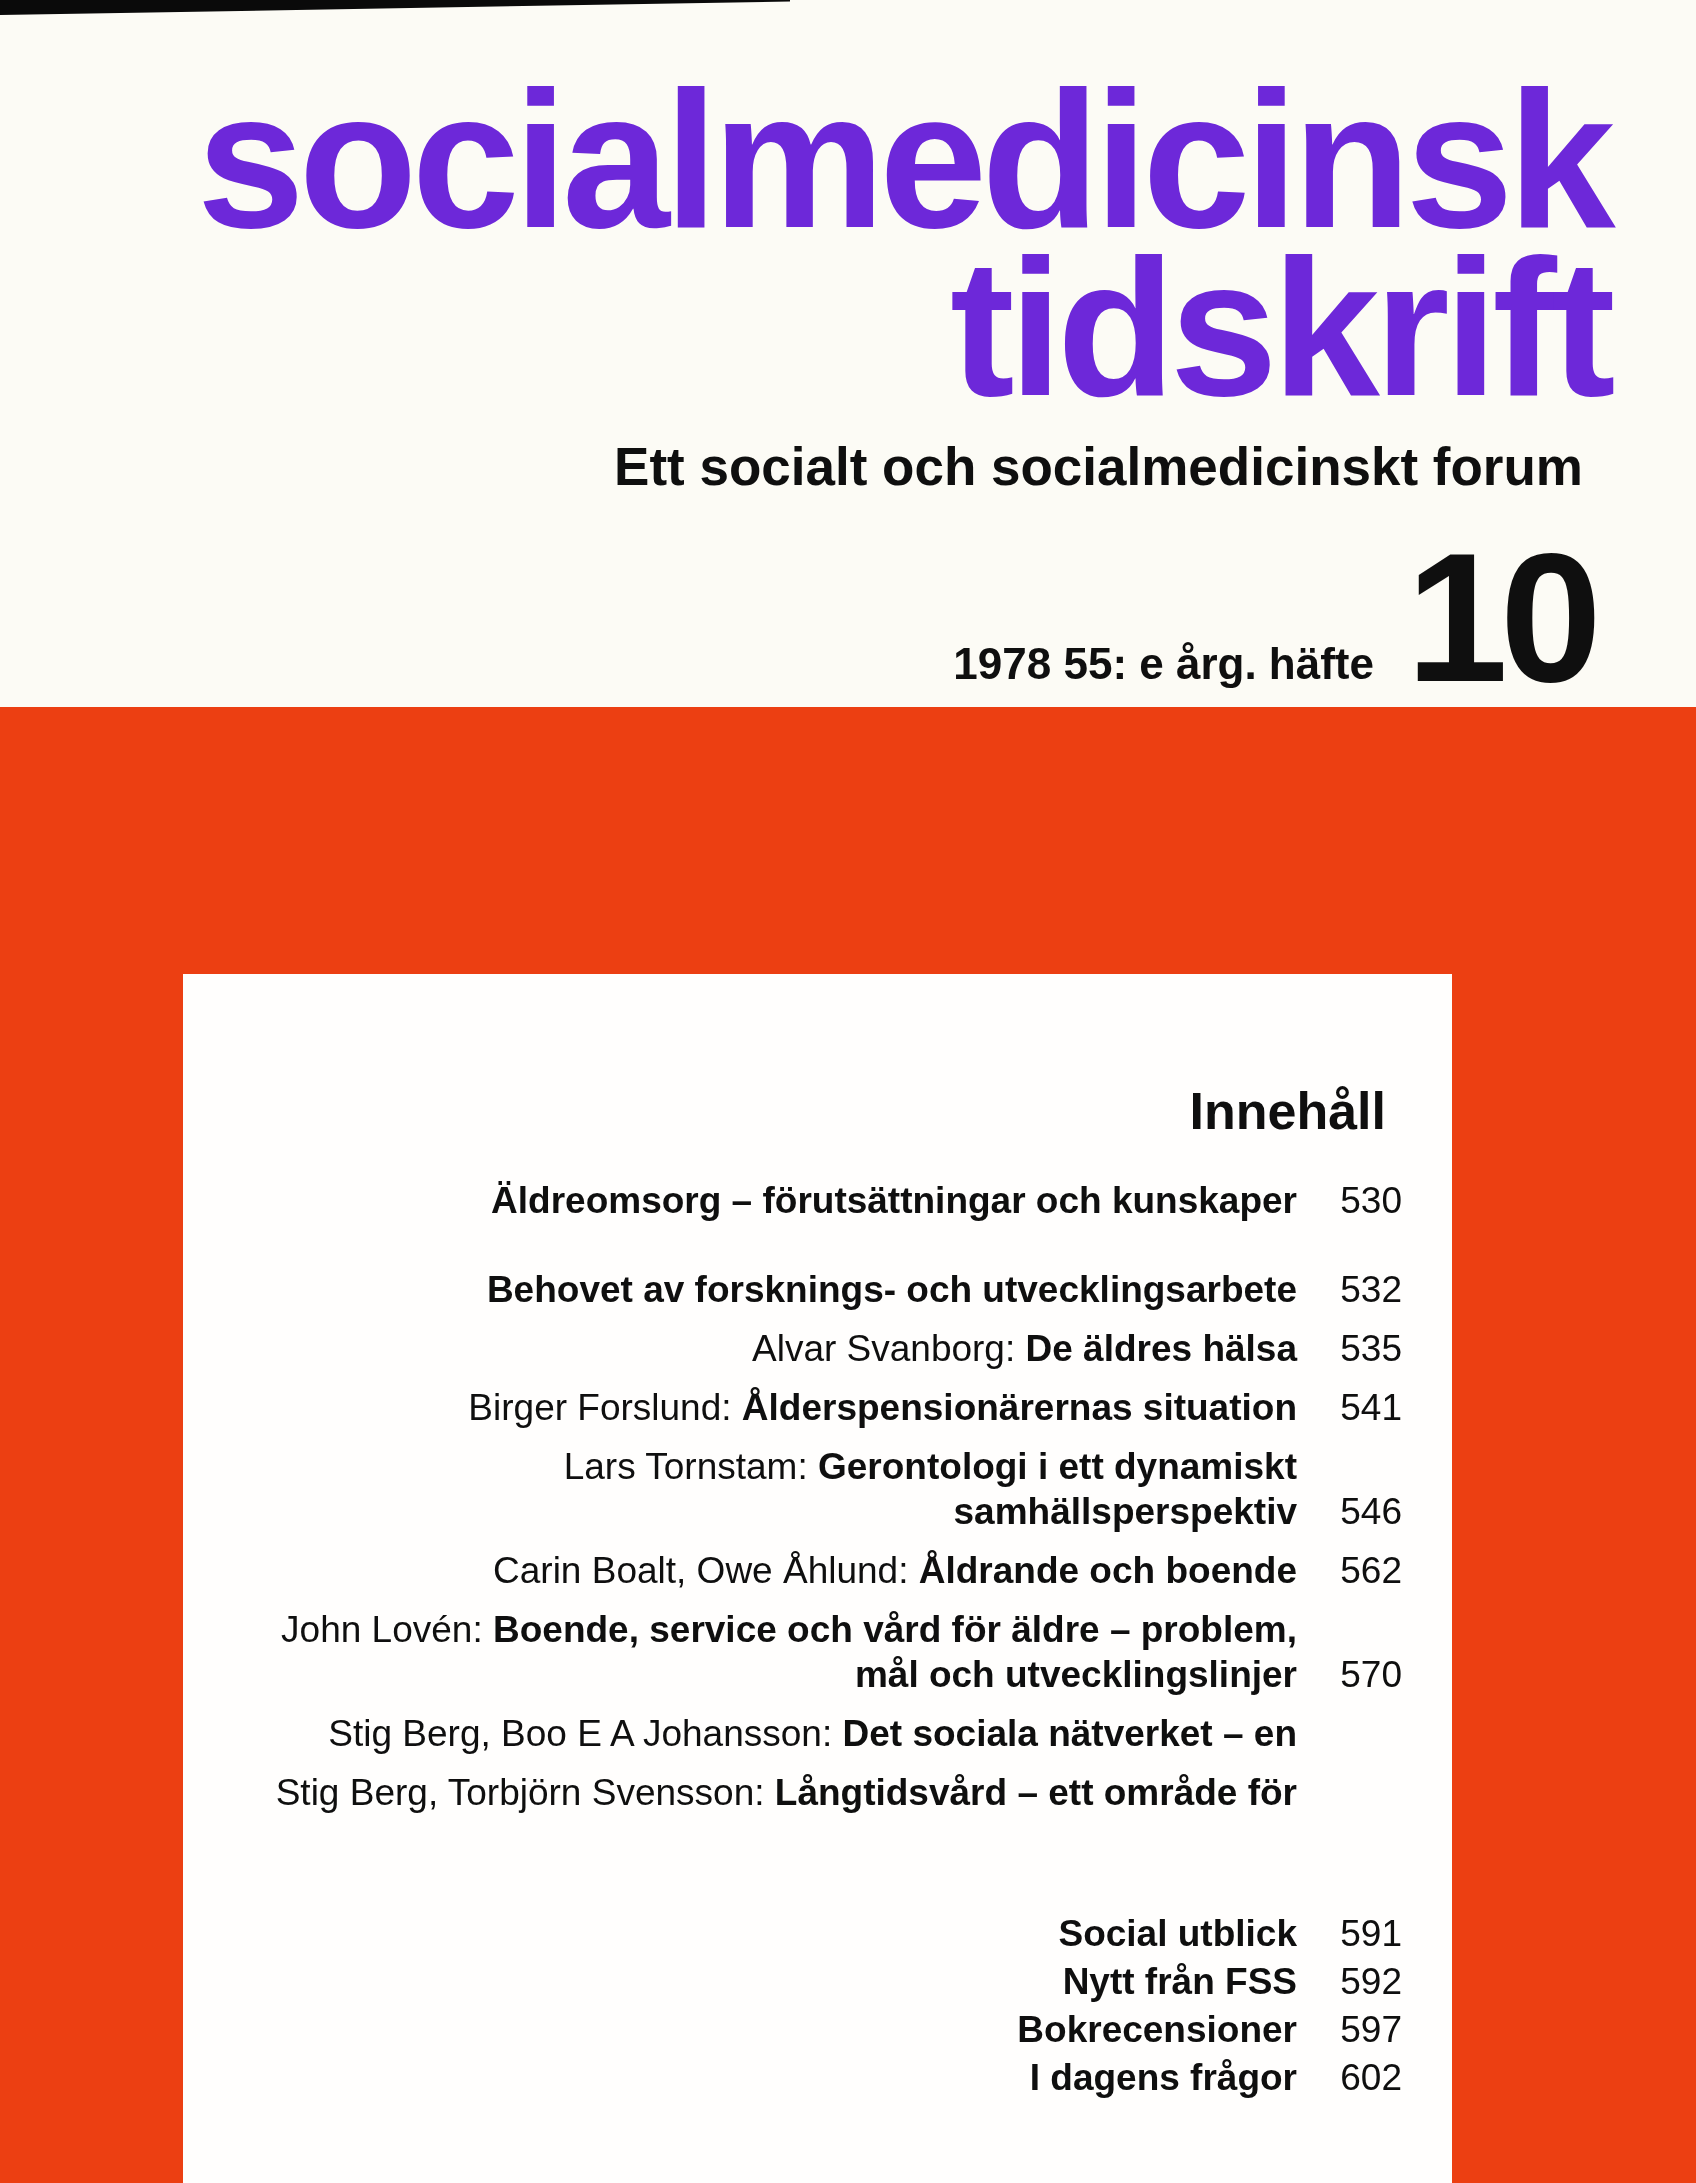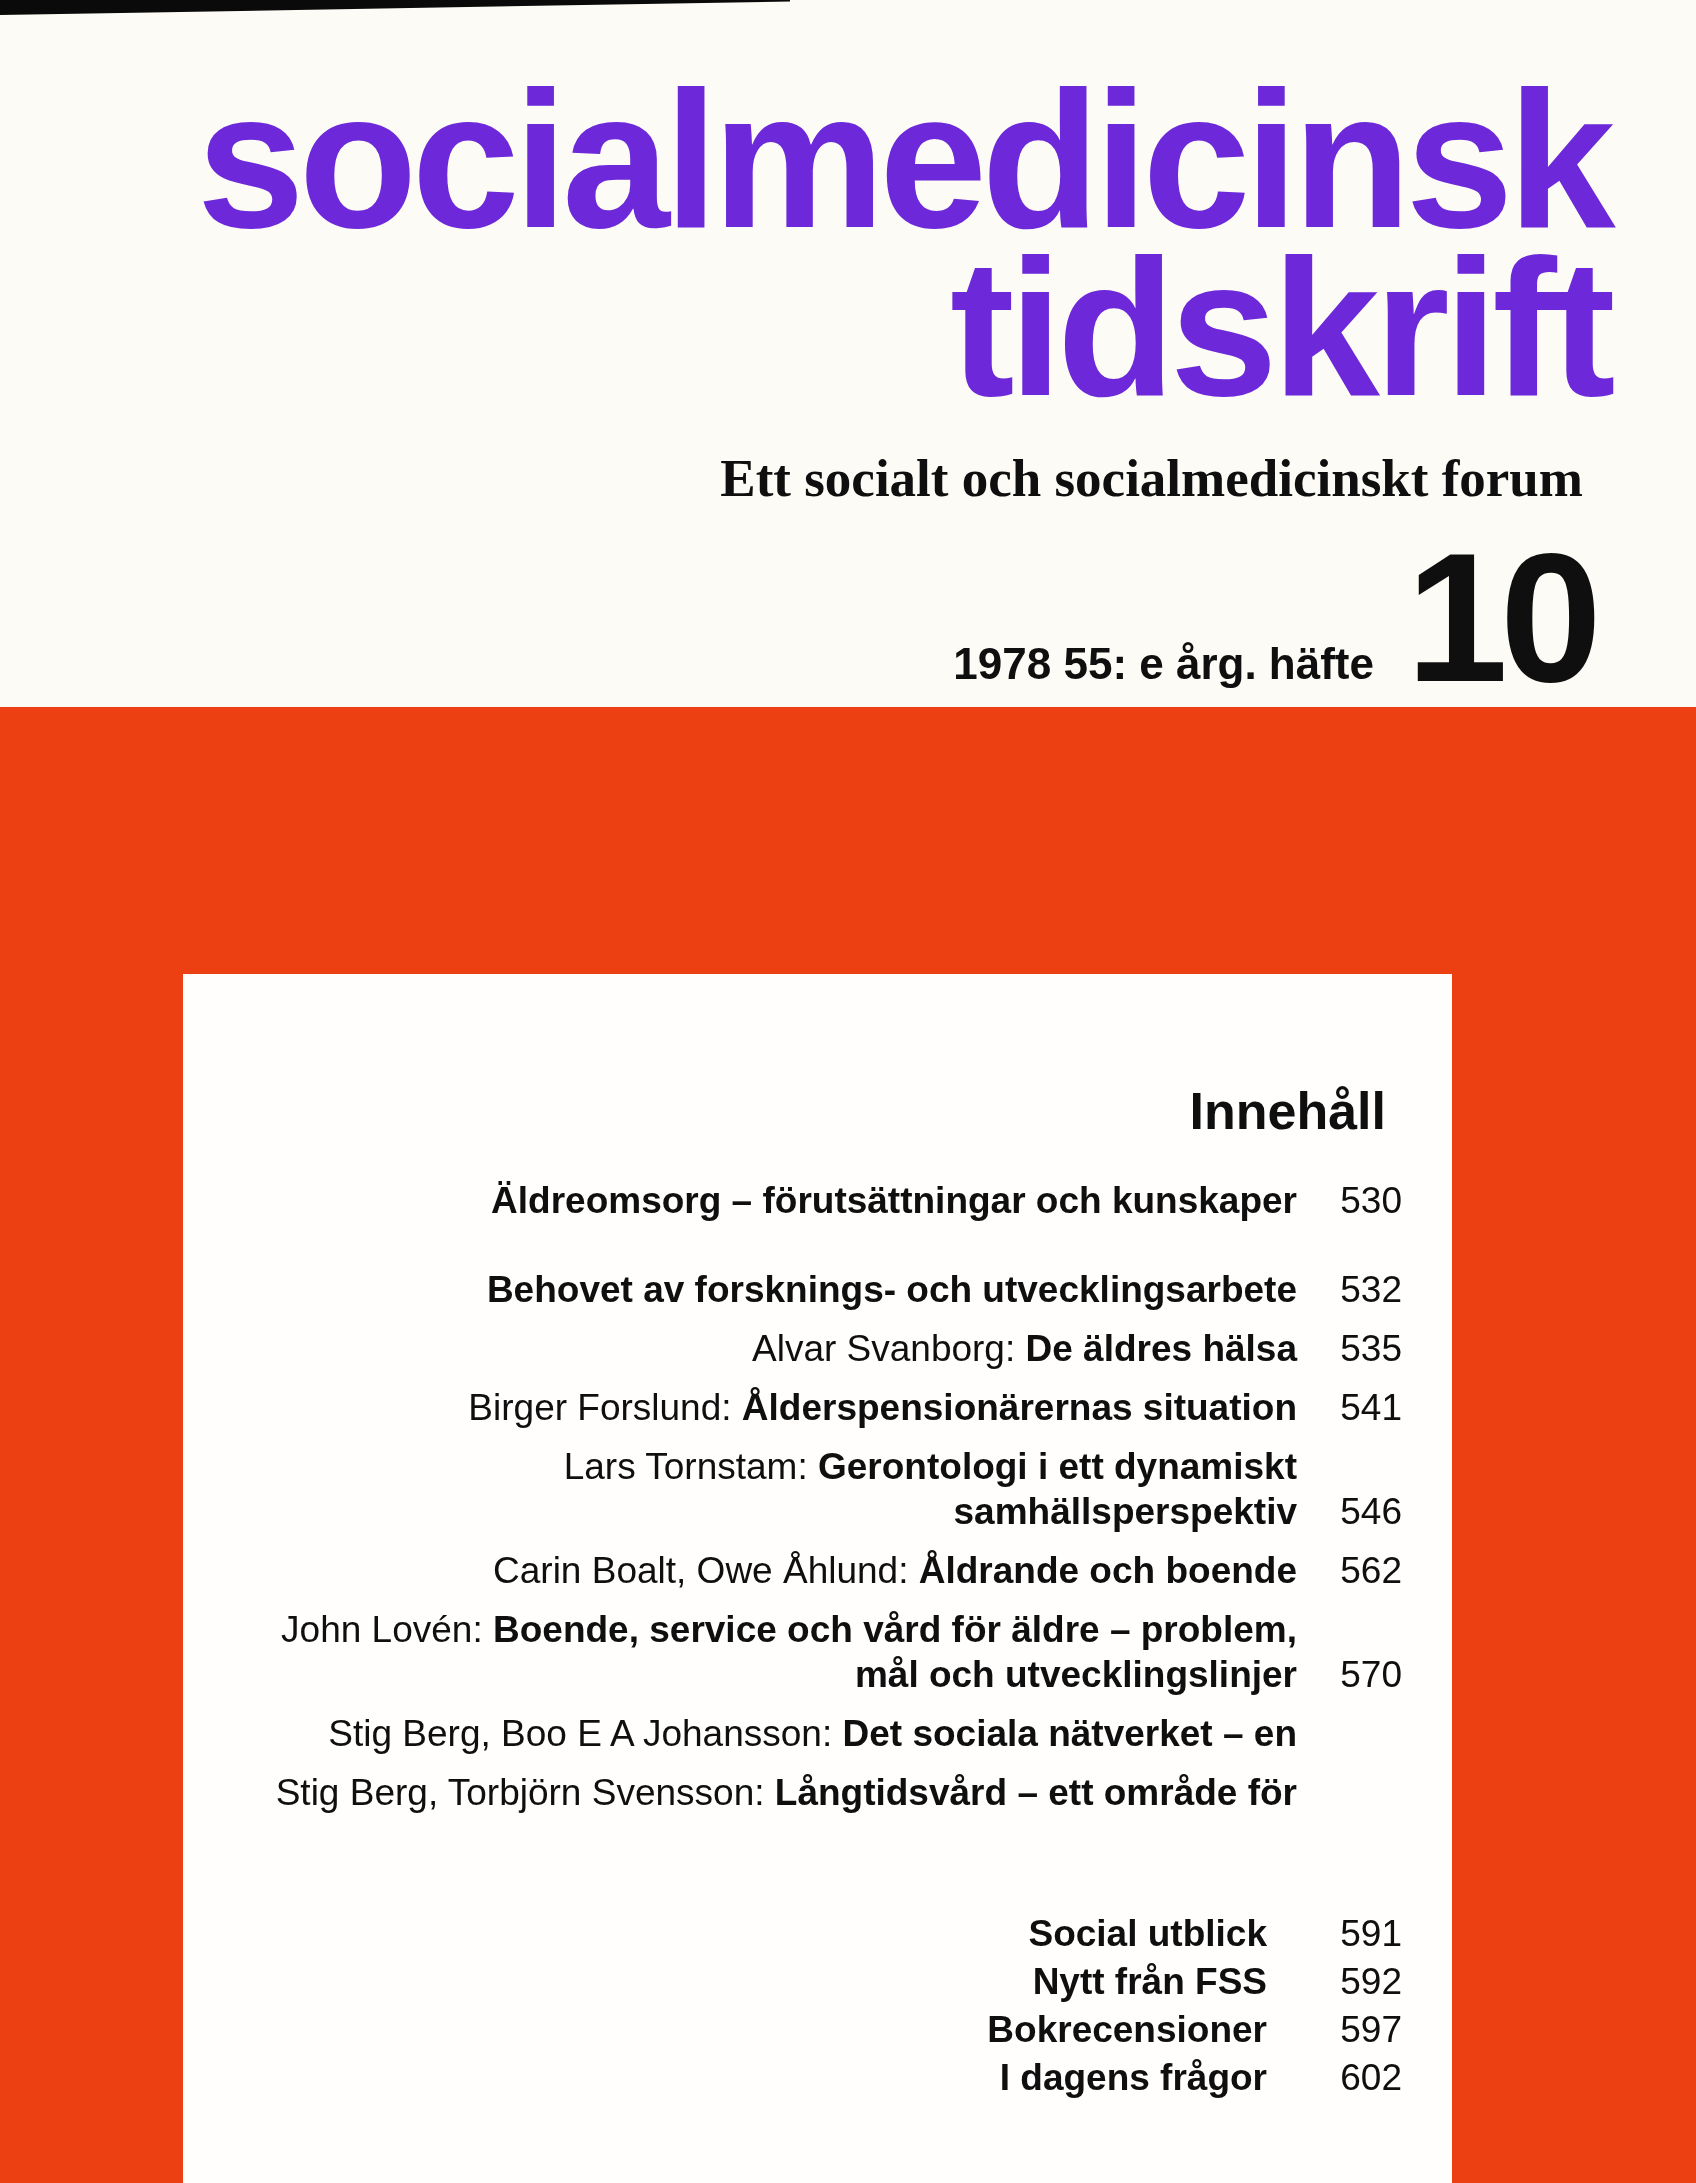--- a/index.html
+++ b/index.html
@@ -24,10 +24,9 @@
     color:#6d28d9;
   }
   .subtitle{
-    position:absolute;top:452px;right:114px;
+    position:absolute;top:440px;right:114px;
     font-size:53px;line-height:53px;font-weight:bold;
     white-space:nowrap;
-    font-family:Liberation Serif, serif;
   }
   .issue-info{
     position:absolute;top:642px;right:323px;

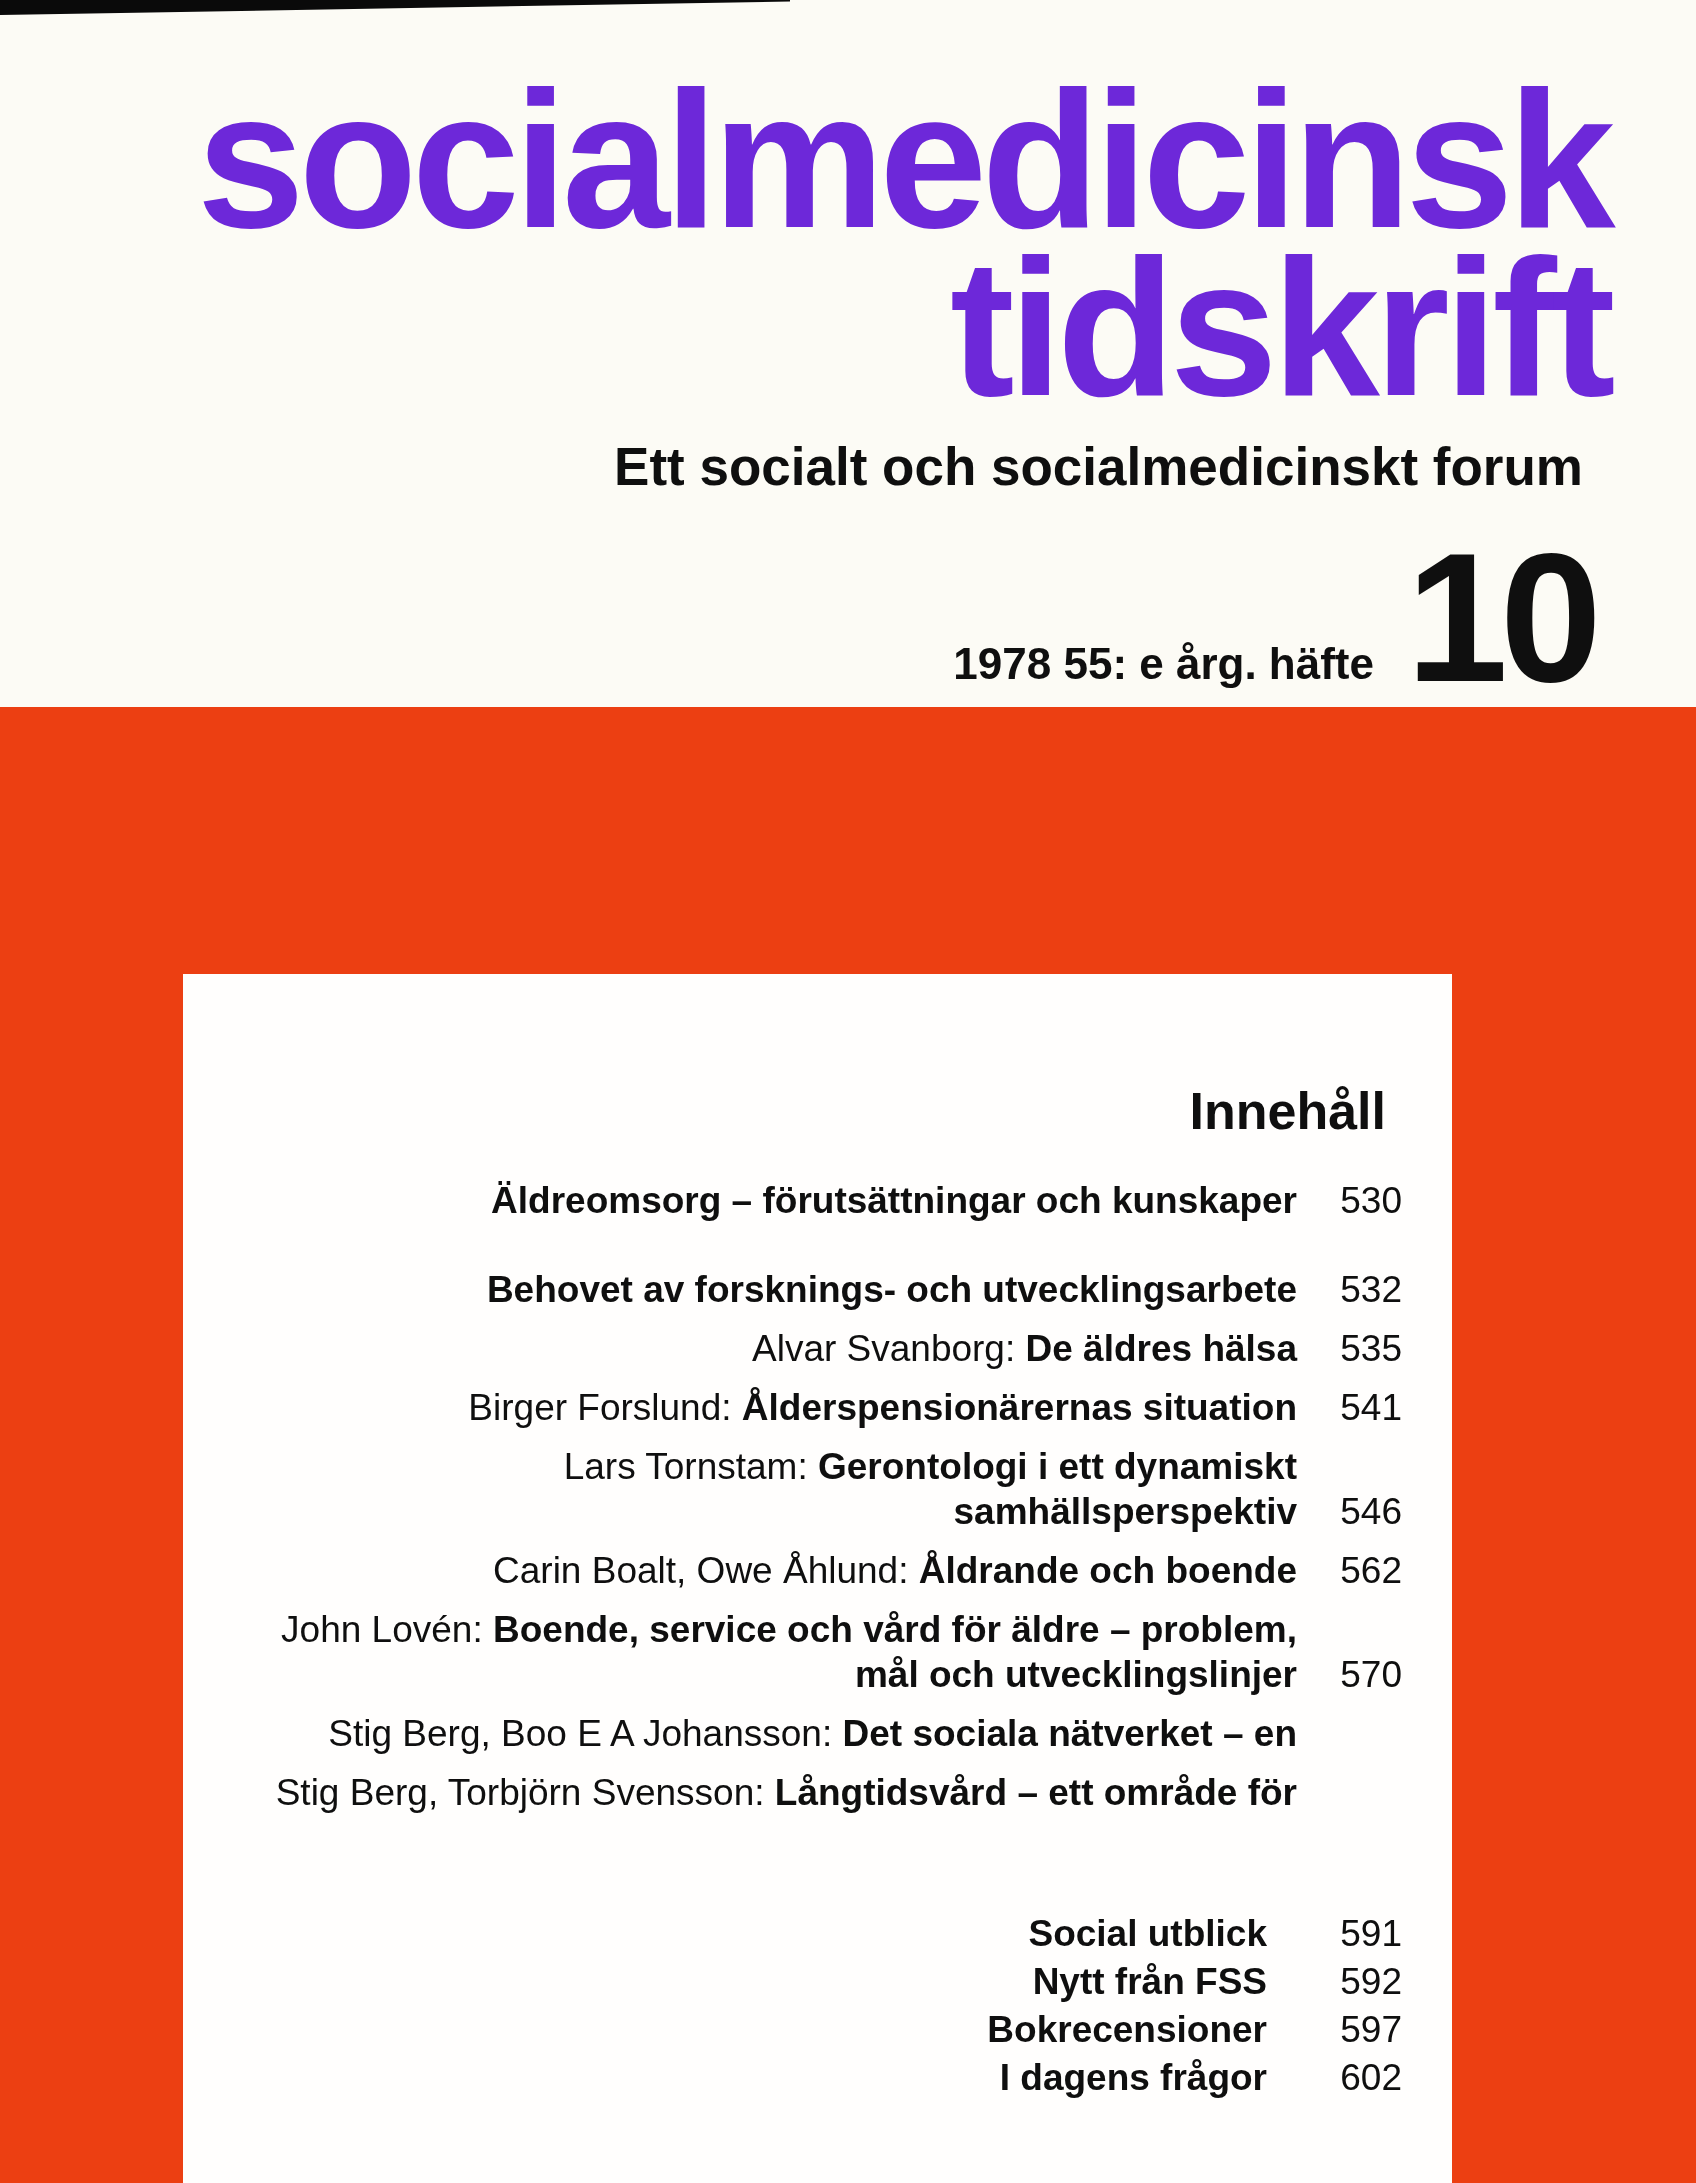--- a/index.html
+++ b/index.html
@@ -68,7 +68,7 @@
   .first{margin-top:41px;}
   .gap-md{margin-top:14px;}
   .gap-xl{margin-top:44px;}
-  .sec{line-height:48px;gap:30px;}
+  .sec{line-height:48px;}
   .sec-first{margin-top:95px;}
 </style>
 </head>

